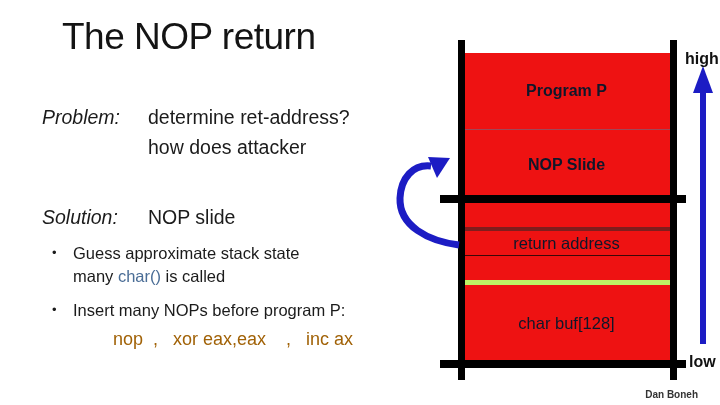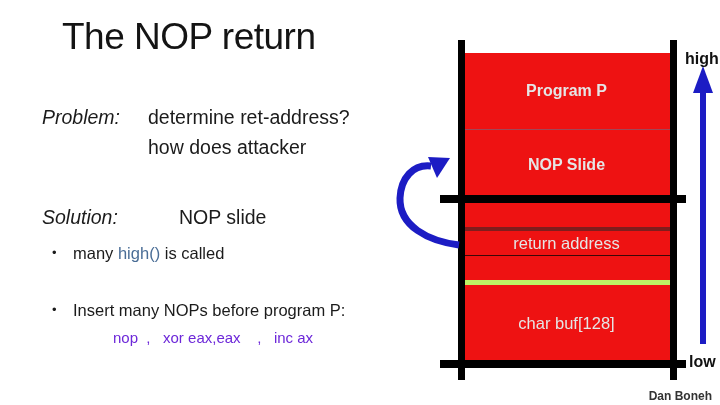--- a/index.html
+++ b/index.html
@@ -32,7 +32,7 @@
     left:463px;top:53px;width:207px;height:308px;
     background:var(--stack-red);z-index:1;
   }
-  .srow{display:flex;align-items:center;justify-content:center;box-sizing:border-box;color:#e5e5e5;text-align:center;}
+  .srow{display:flex;align-items:center;justify-content:center;box-sizing:border-box;color:#0f172a;text-align:center;}
   .srow.bold{font-weight:700;font-size:16px;}
   .srow.reg{font-weight:400;font-size:16.5px;}
   .r0{height:76px;}

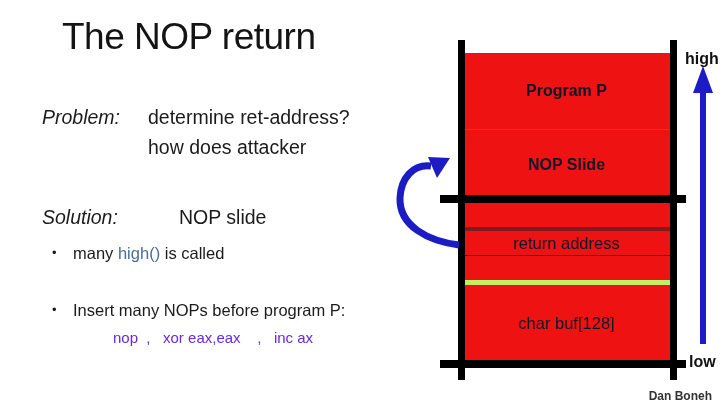--- a/index.html
+++ b/index.html
@@ -18,7 +18,7 @@
 
   .stmt{left:42px;top:102px;display:flex;font-size:19.5px;color:#1b1b1b;line-height:30px;}
   .stmt .lbl{width:106px;flex:0 0 106px;font-style:italic;}
-  .solution{top:202px;gap:31px;}
+  .solution{top:202px;}
 
   .bullet{left:52px;display:flex;font-size:16.5px;color:#1b1b1b;line-height:22.5px;}
   .bullet .dot{width:21px;flex:0 0 21px;font-size:13px;line-height:22.5px;}

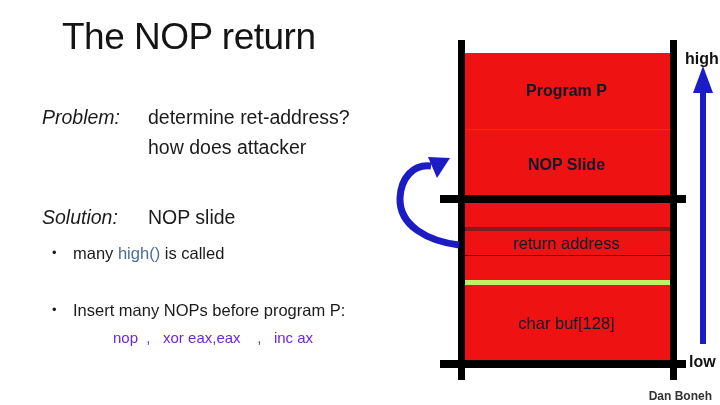--- a/index.html
+++ b/index.html
@@ -80,6 +80,7 @@
 <div class="abs bullet bullet1">
   <span class="dot">•</span>
   <span>
+    <span style="display:block">Guess approximate stack state</span>
     <span style="display:block"><span>many </span><span class="func">high()</span><span> is called</span></span>
   </span>
 </div>

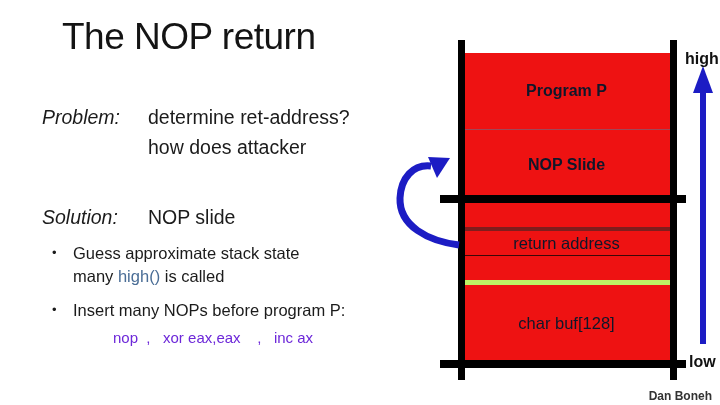--- a/index.html
+++ b/index.html
@@ -81,7 +81,7 @@
   <span class="dot">•</span>
   <span>
     <span style="display:block">Guess approximate stack state</span>
-    <span style="display:block"><span>many </span><span class="func">high()</span><span> is called</span></span>
+    <span style="display:block"><span>many </span><span class="func">char()</span><span> is called</span></span>
   </span>
 </div>
 

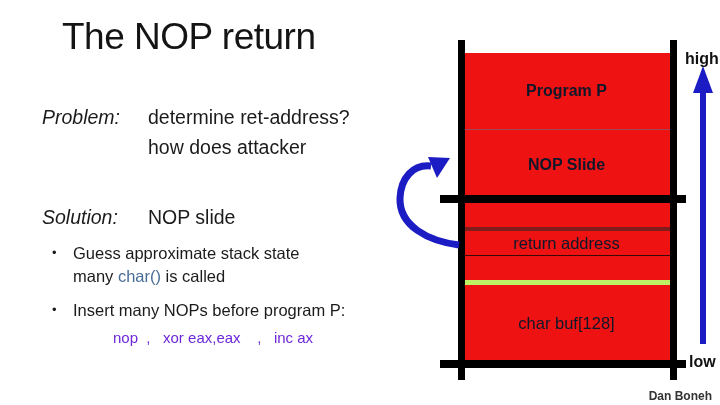--- a/index.html
+++ b/index.html
@@ -25,7 +25,7 @@
   .bullet1{top:242px;}
   .bullet2{top:299px;}
   .func{color:var(--func-text);}
-  .asm{left:113px;top:329px;font-size:15px;color:#6d28d9;white-space:pre;}
+  .asm{left:113px;top:329px;font-size:18px;color:#a16207;white-space:pre;}
 
   
   .stack{

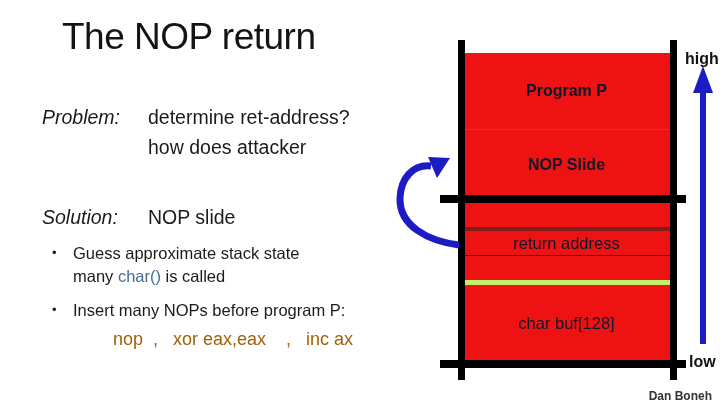--- a/index.html
+++ b/index.html
@@ -53,7 +53,7 @@
   .high{left:685px;top:50px;}
   .low{left:689px;top:353px;}
 
-  .footer{right:8px;top:389px;font-size:12px;font-weight:700;color:#333;z-index:6;}
+  .footer{right:22px;top:389px;font-size:10px;font-weight:700;color:#333;z-index:6;}
 
   .arrows{left:0;top:0;width:720px;height:405px;z-index:5;pointer-events:none;}
   .arrow-stroke{stroke:var(--arrow-blue);fill:none;}

